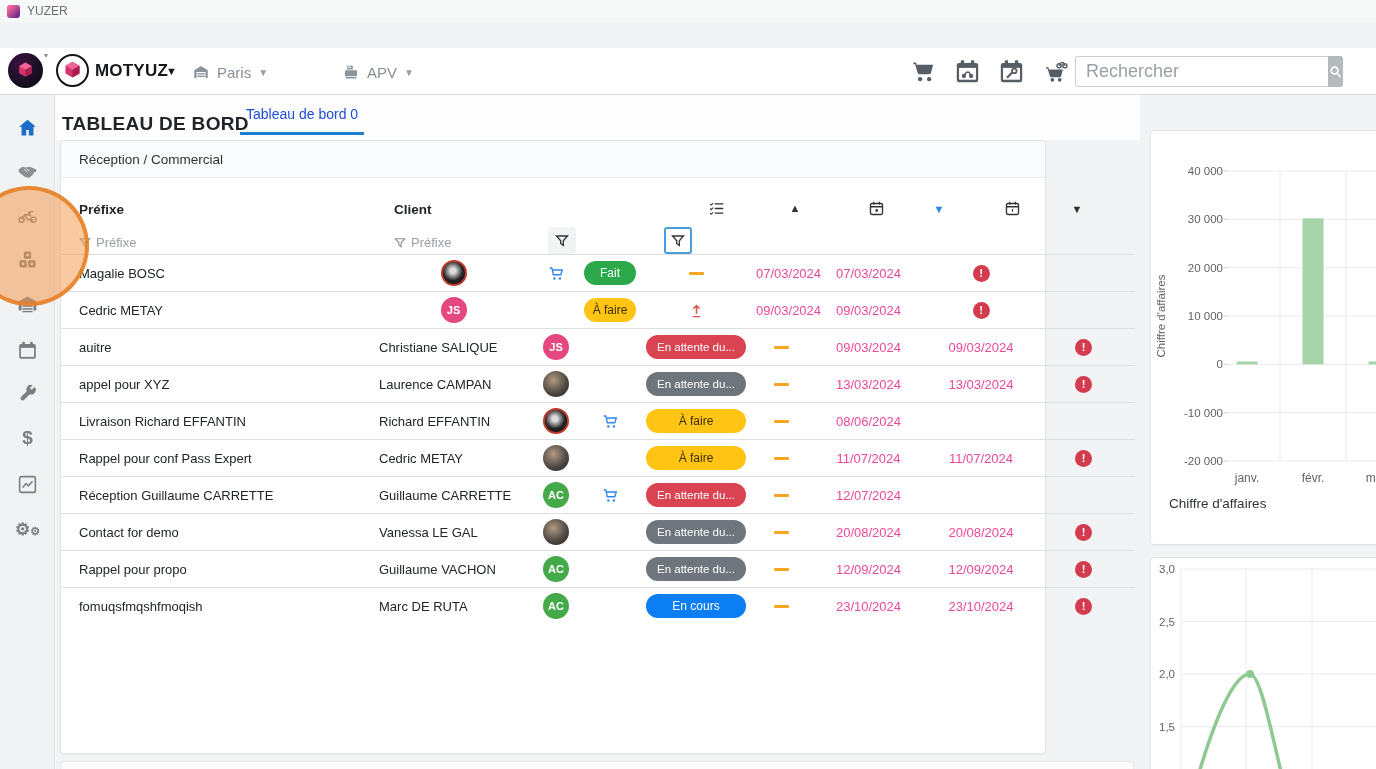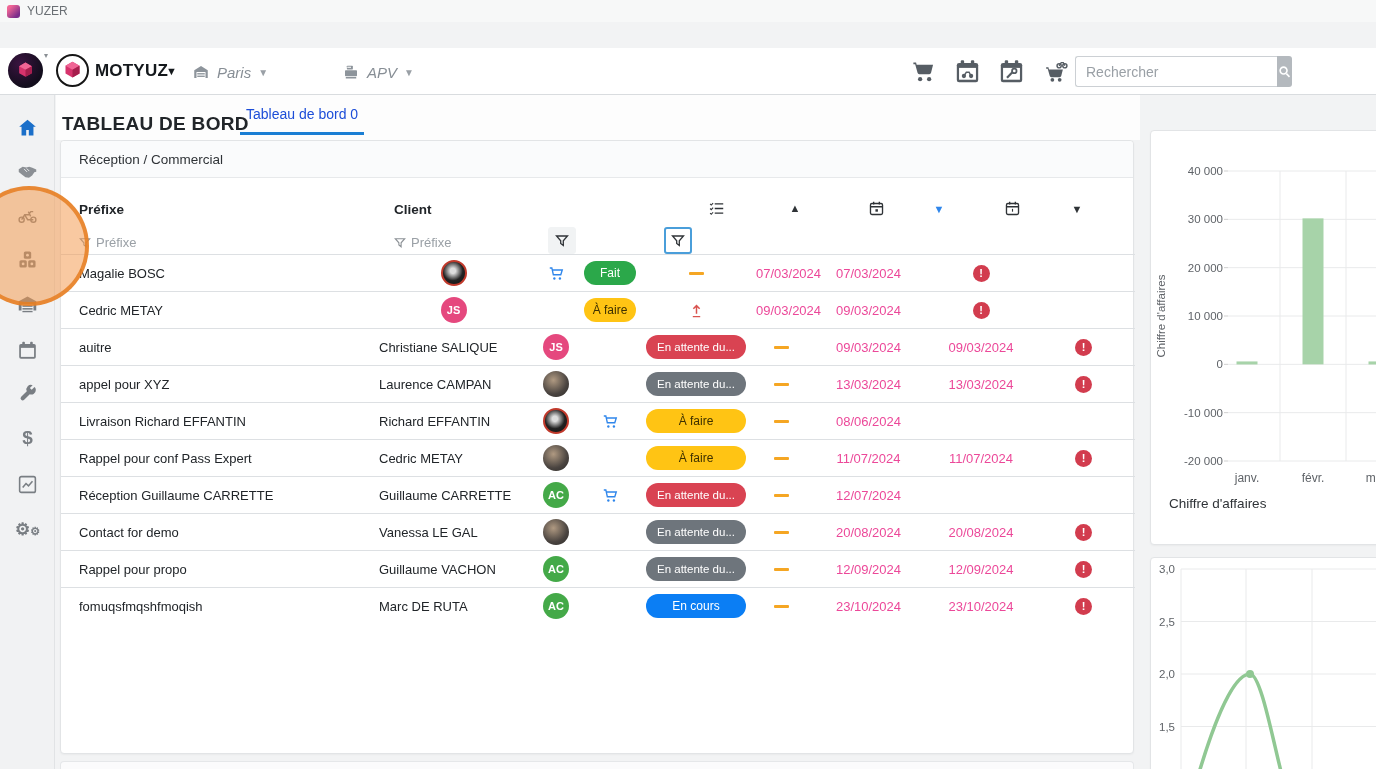--- a/index.html
+++ b/index.html
@@ -23,7 +23,7 @@
   .brand { position:absolute; left:95px; top:13px; font-size:17px; font-weight:bold; color:#14181c; letter-spacing:.2px; }
   .brand-caret { position:absolute; left:166px; top:17px; font-size:11px; color:#14181c; }
   .hgroup { position:absolute; top:15px; display:flex; align-items:center; gap:7px; color:#8d949b; }
-  .hgroup .glabel { font-size:15px; color:#878e95;font-style:italic; }
+  .hgroup .glabel { font-size:15px; color:#878e95; }
   .hgroup svg { width:18px; height:18px; }
   .hgroup .caret { font-size:10px; color:#9aa0a6; }
   .toolbar-icons { position:absolute; left:908px; top:8px; display:flex; align-items:center; gap:14px; color:#565d64; }

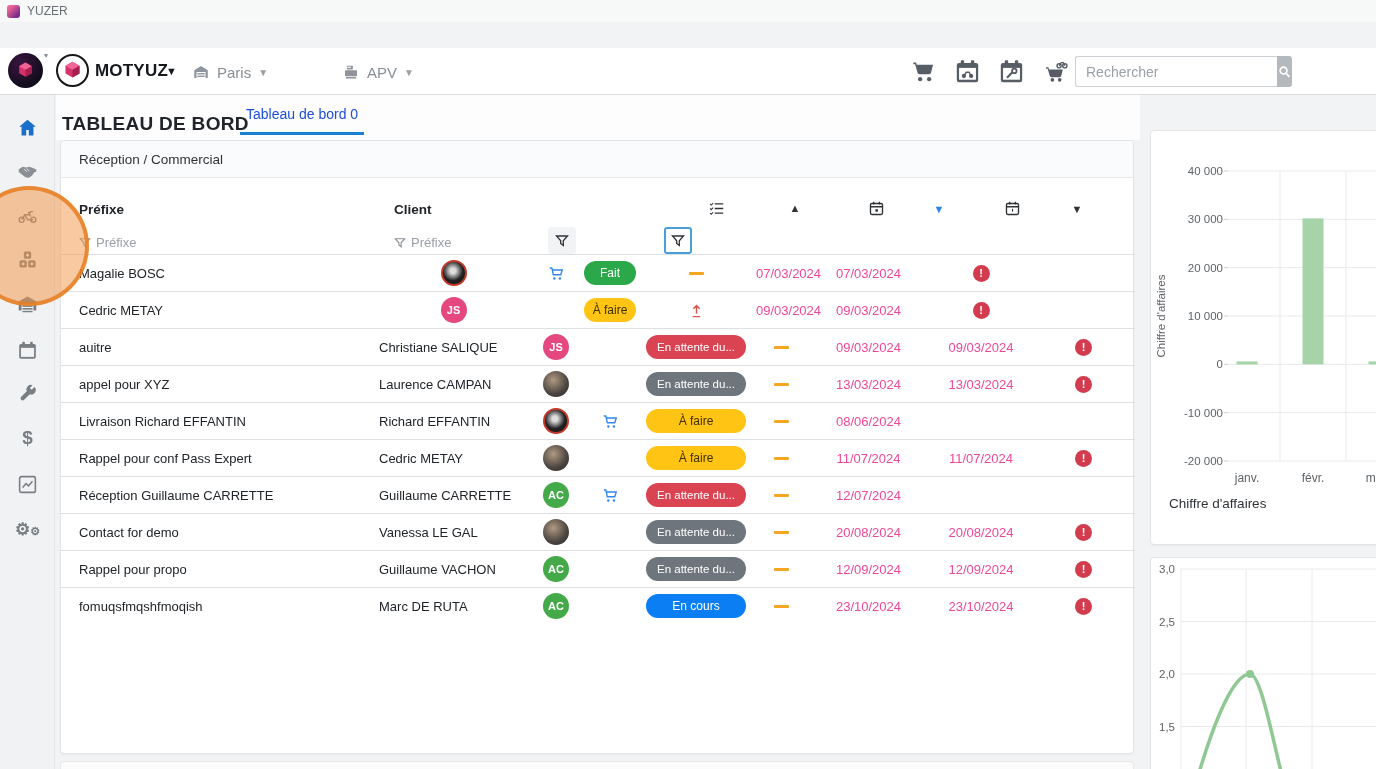--- a/index.html
+++ b/index.html
@@ -30,7 +30,7 @@
   .toolbar-icons .tb-ic { width:30px; height:30px; display:flex; align-items:center; justify-content:center; }
   .toolbar-icons svg { width:27px; height:27px; }
   .searchbox { position:absolute; left:1075px; top:8px; width:194px; height:31px; display:flex; }
-  .searchbox input { flex:1; border:1px solid #ccd0d4; border-right:none; border-radius:3px 0 0 3px; padding:0 10px; font-size:14px; color:#333; outline:none; font-family:"Liberation Sans",sans-serif; }
+  .searchbox input { flex:1; border:1px solid #ccd0d4; border-right:none; border-radius:3px 0 0 3px; padding:0 10px; font-size:18px; color:#333; outline:none; font-family:"Liberation Sans",sans-serif; }
   .searchbox input::placeholder { color:#9aa0a6; }
   .search-btn { width:30px; border:none; background:#b4b9be; border-radius:0 3px 3px 0; display:flex; align-items:center; justify-content:center; cursor:pointer; }
   .search-btn svg { width:15px; height:15px; }

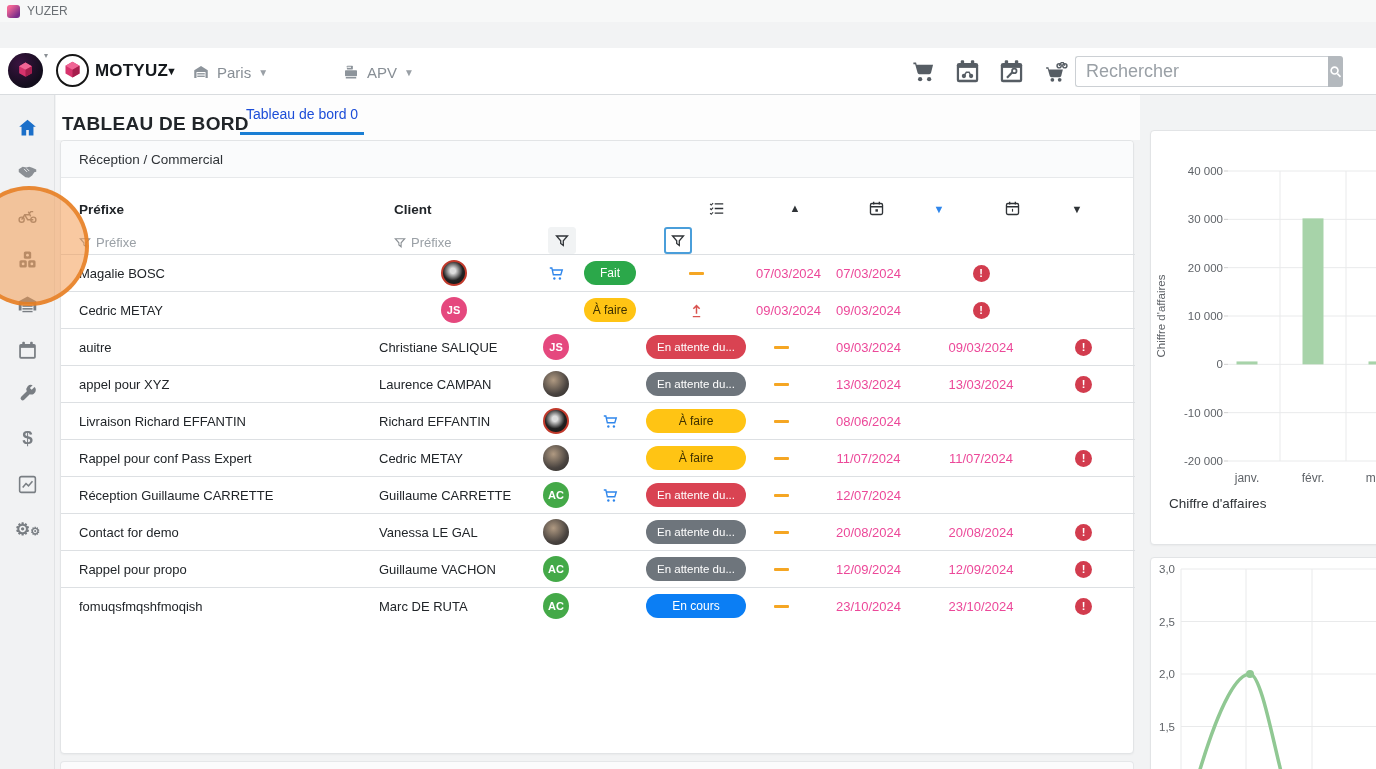--- a/index.html
+++ b/index.html
@@ -49,7 +49,7 @@
   .tab { position:absolute; left:240px; top:106px; font-size:14px; color:#1d4ed8; padding:0 6px 10px 6px; border-bottom:3px solid #1b7fd4; cursor:pointer; }
 
   .card { position:absolute; background:#fff; border:1px solid #e2e4e6; border-radius:4px; box-shadow:0 1px 2px rgba(0,0,0,.04); }
-  .table-card { left:60px; top:140px; width:1074px; height:614px; }
+  .table-card { left:60px; top:140px; width:986px; height:614px; }
   .panel-header { height:37px; background:#fafbfc; border-bottom:1px solid #e7e9eb; border-radius:4px 4px 0 0; display:flex; align-items:center; padding-left:18px; font-size:13.5px; color:#2f3337; }
 
   .col-label { position:absolute; top:61px; font-size:13.5px; font-weight:bold; color:#212529; }

